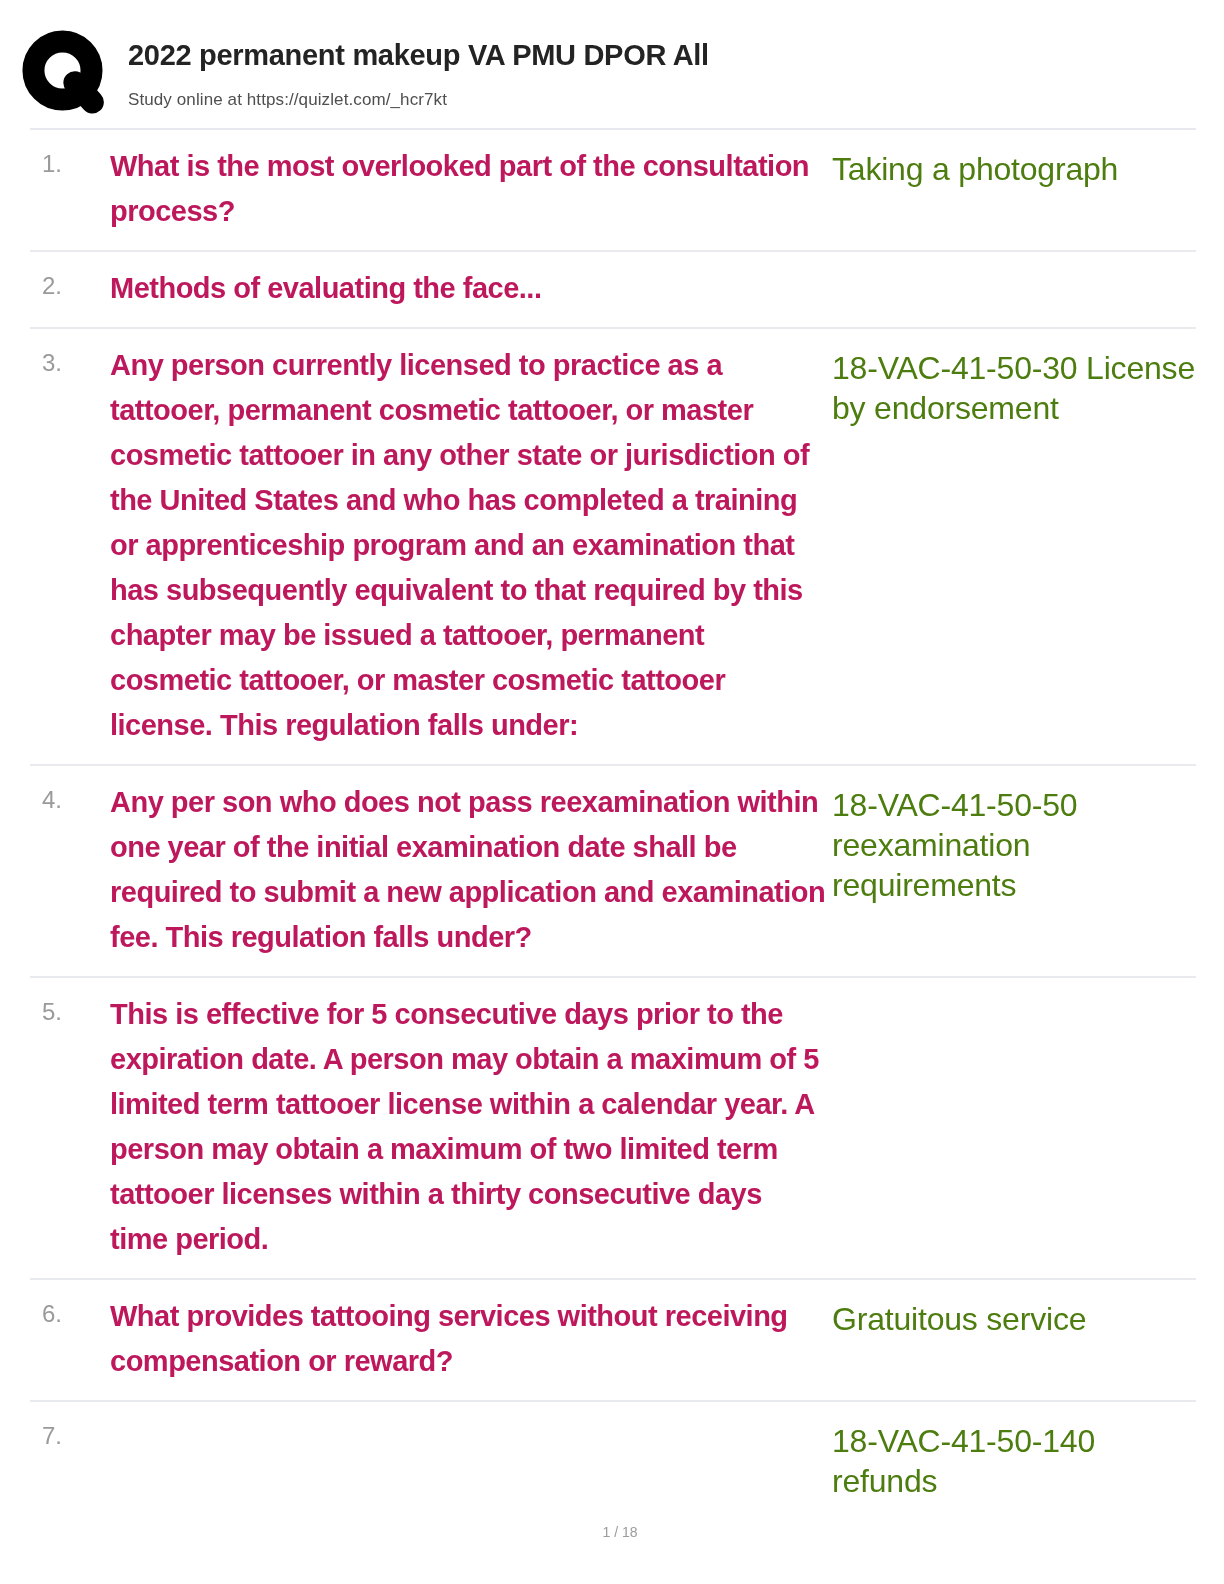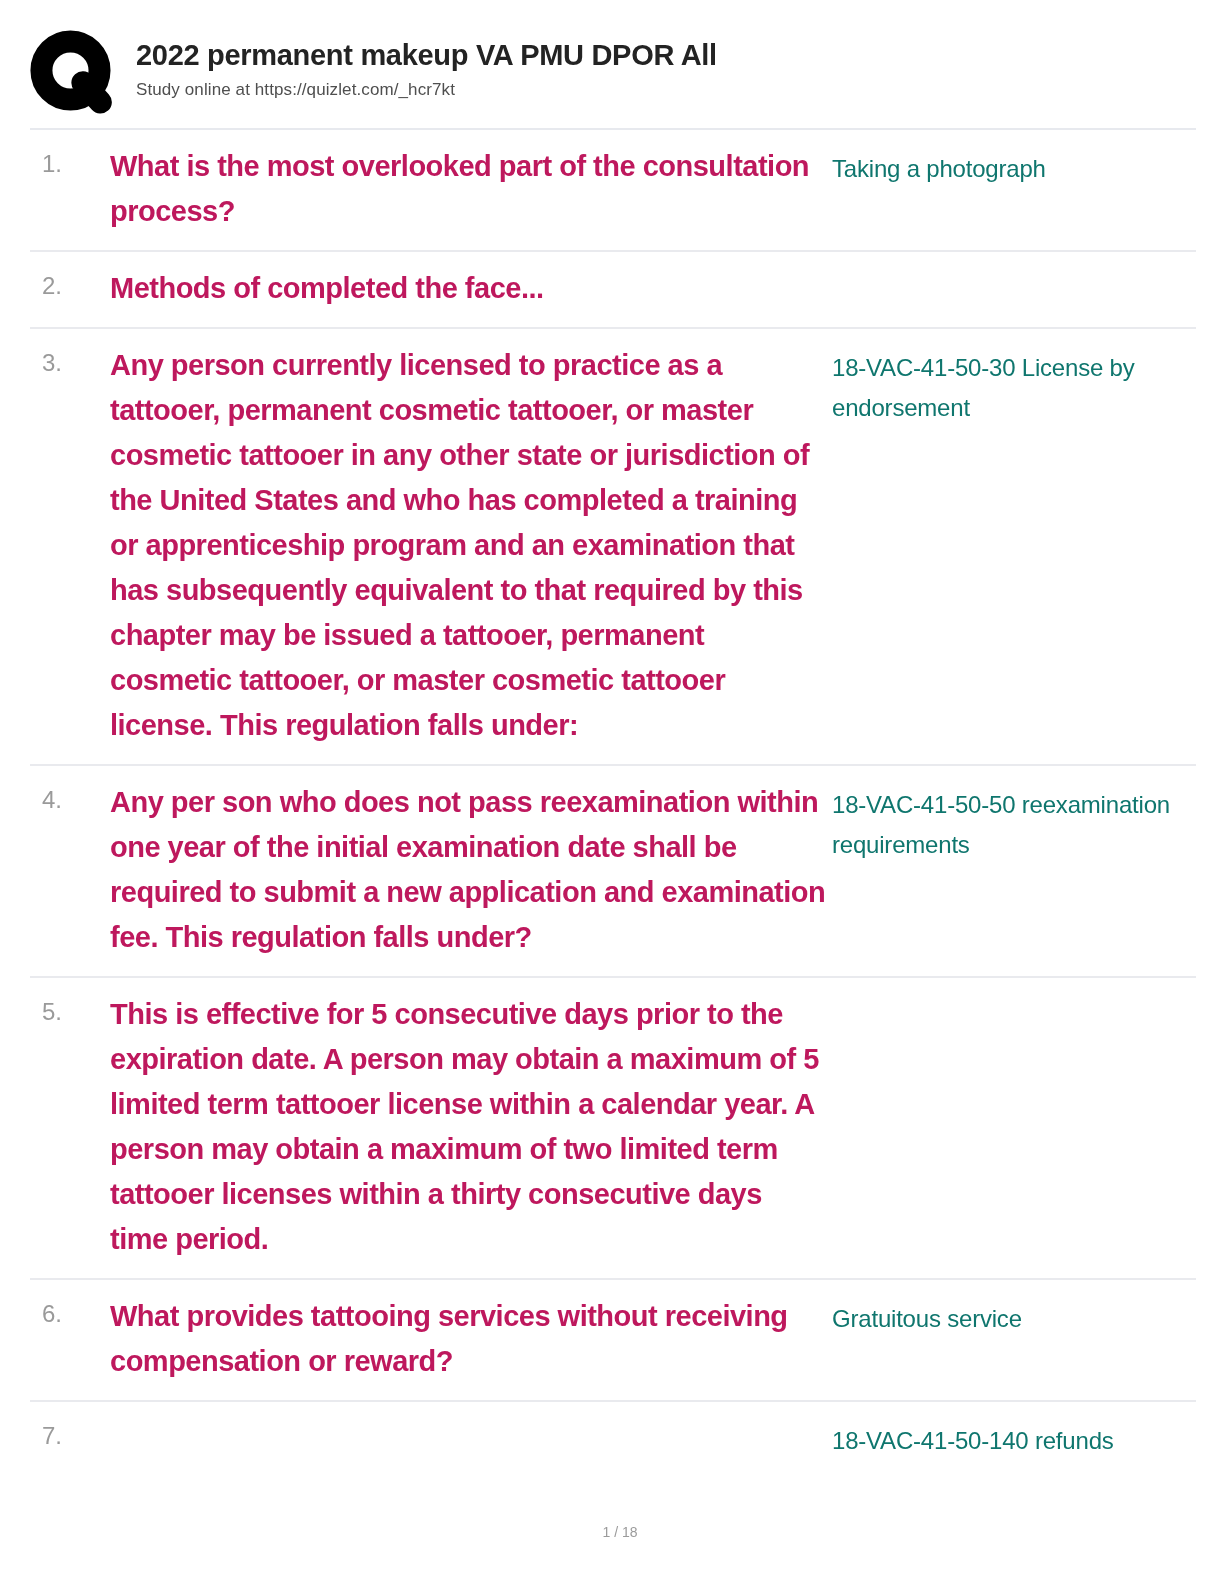--- a/index.html
+++ b/index.html
@@ -14,7 +14,7 @@
   .page { width: 1224px; height: 1584px; position: relative; background: #fff; }
 
   
-  .header { display: flex; align-items: flex-start; padding: 30px 28px 0 30px; gap: 18px; }
+  .header { display: flex; align-items: flex-start; padding: 30px 28px 0 22px; gap: 18px; }
   .logo { width: 88px; height: 88px; flex: 0 0 88px; color: #000; }
   .header-text { padding-top: 6px; }
   .page-title {

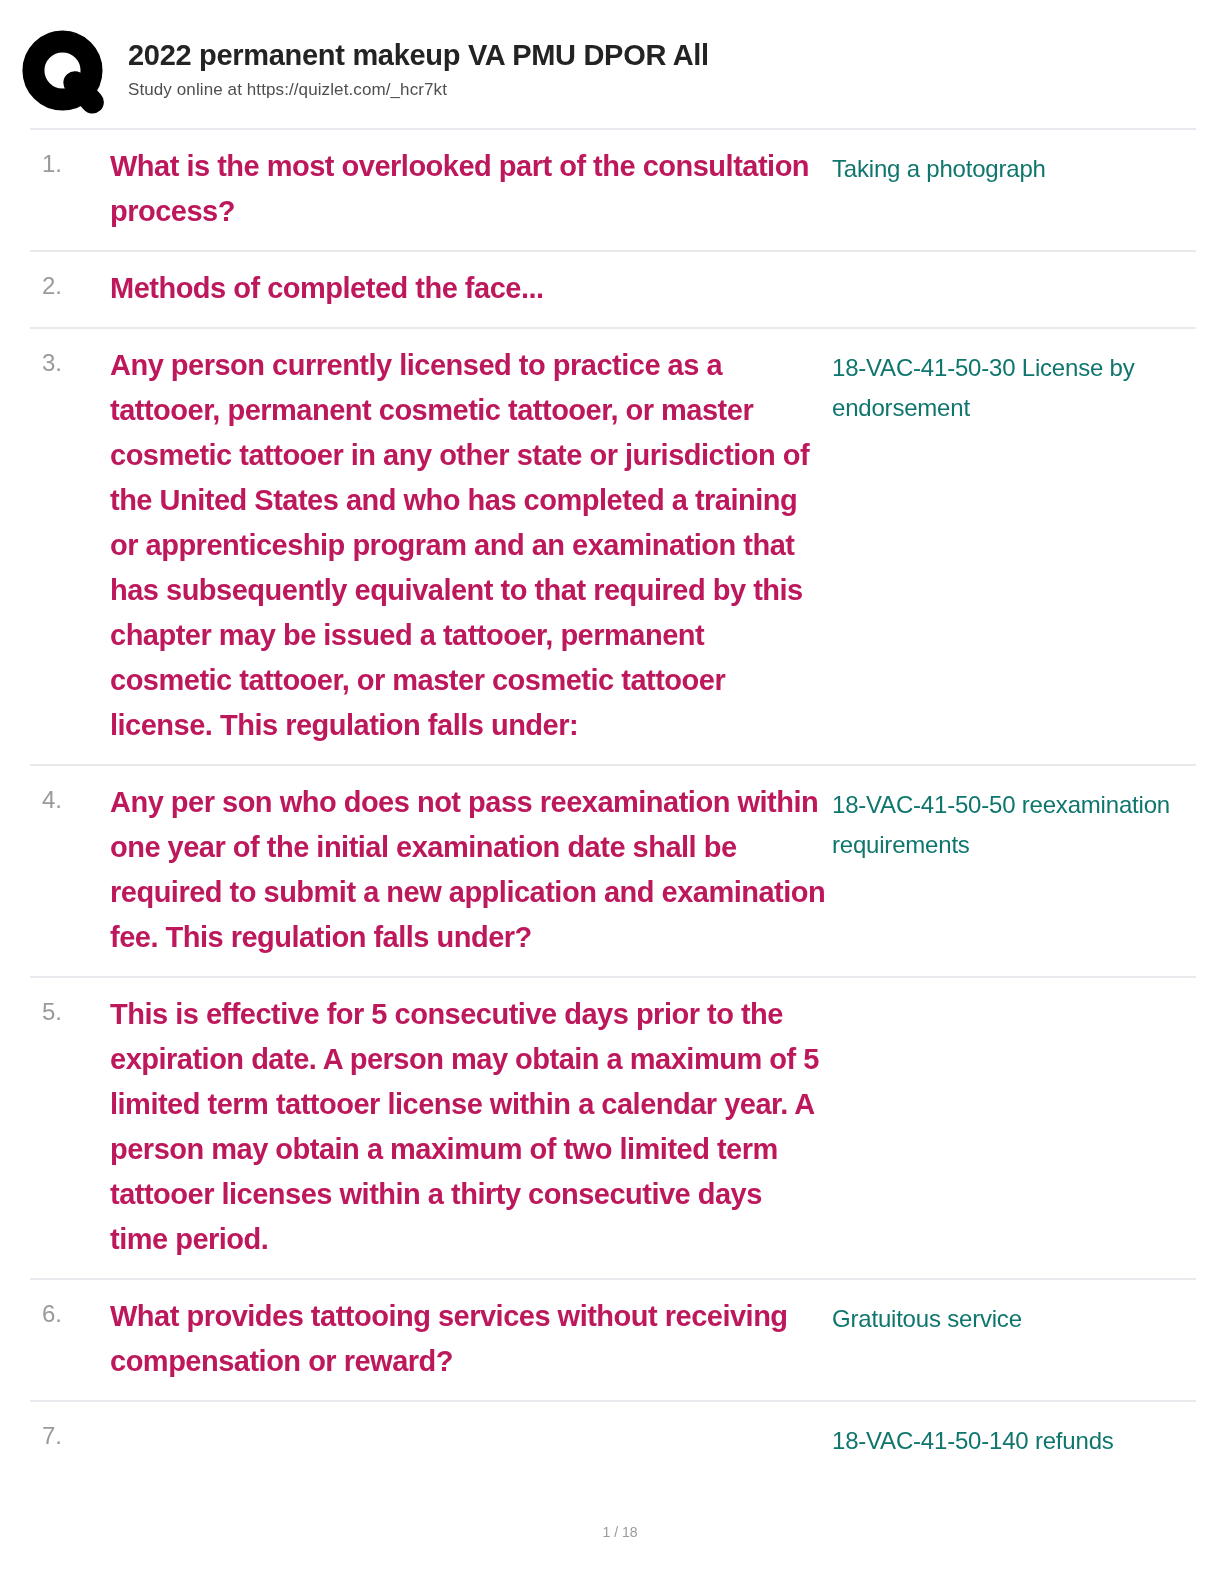--- a/index.html
+++ b/index.html
@@ -22,7 +22,7 @@
     letter-spacing: -0.3px; line-height: 38px;
   }
   .page-subtitle {
-    margin-top: 6px; font-size: 17px; font-weight: 300;
+    margin-top: 16px; font-size: 17px; font-weight: 300;
     color: #4f4f4f; letter-spacing: 0.1px;
   }
   .page-subtitle .url { color: #4f4f4f; text-decoration: none; }

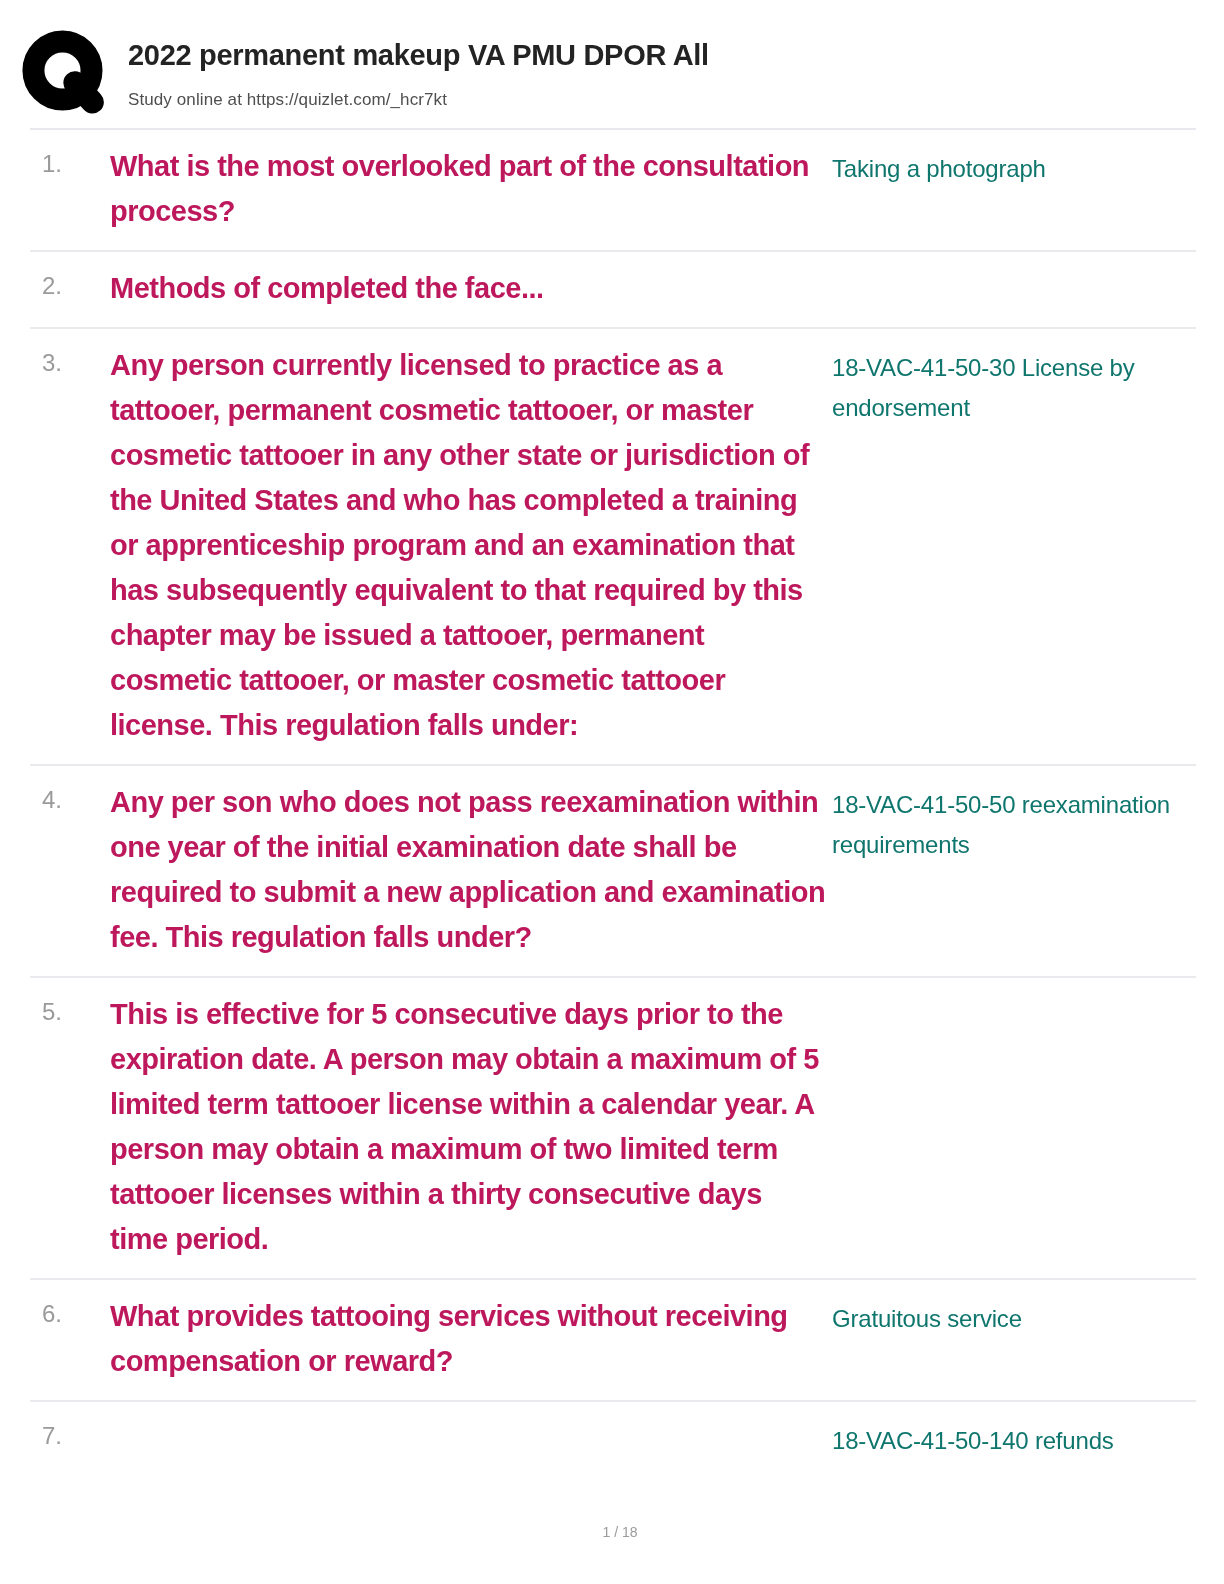--- a/index.html
+++ b/index.html
@@ -48,7 +48,7 @@
   }
   .card-a {
     flex: 1 1 auto; padding-top: 5px;
-    font-size: 24px; font-weight: 300; color: #0f766e;
+    font-size: 32px; font-weight: 300; color: #4d7c0f;
     line-height: 40px; letter-spacing: -0.2px;
   }
 

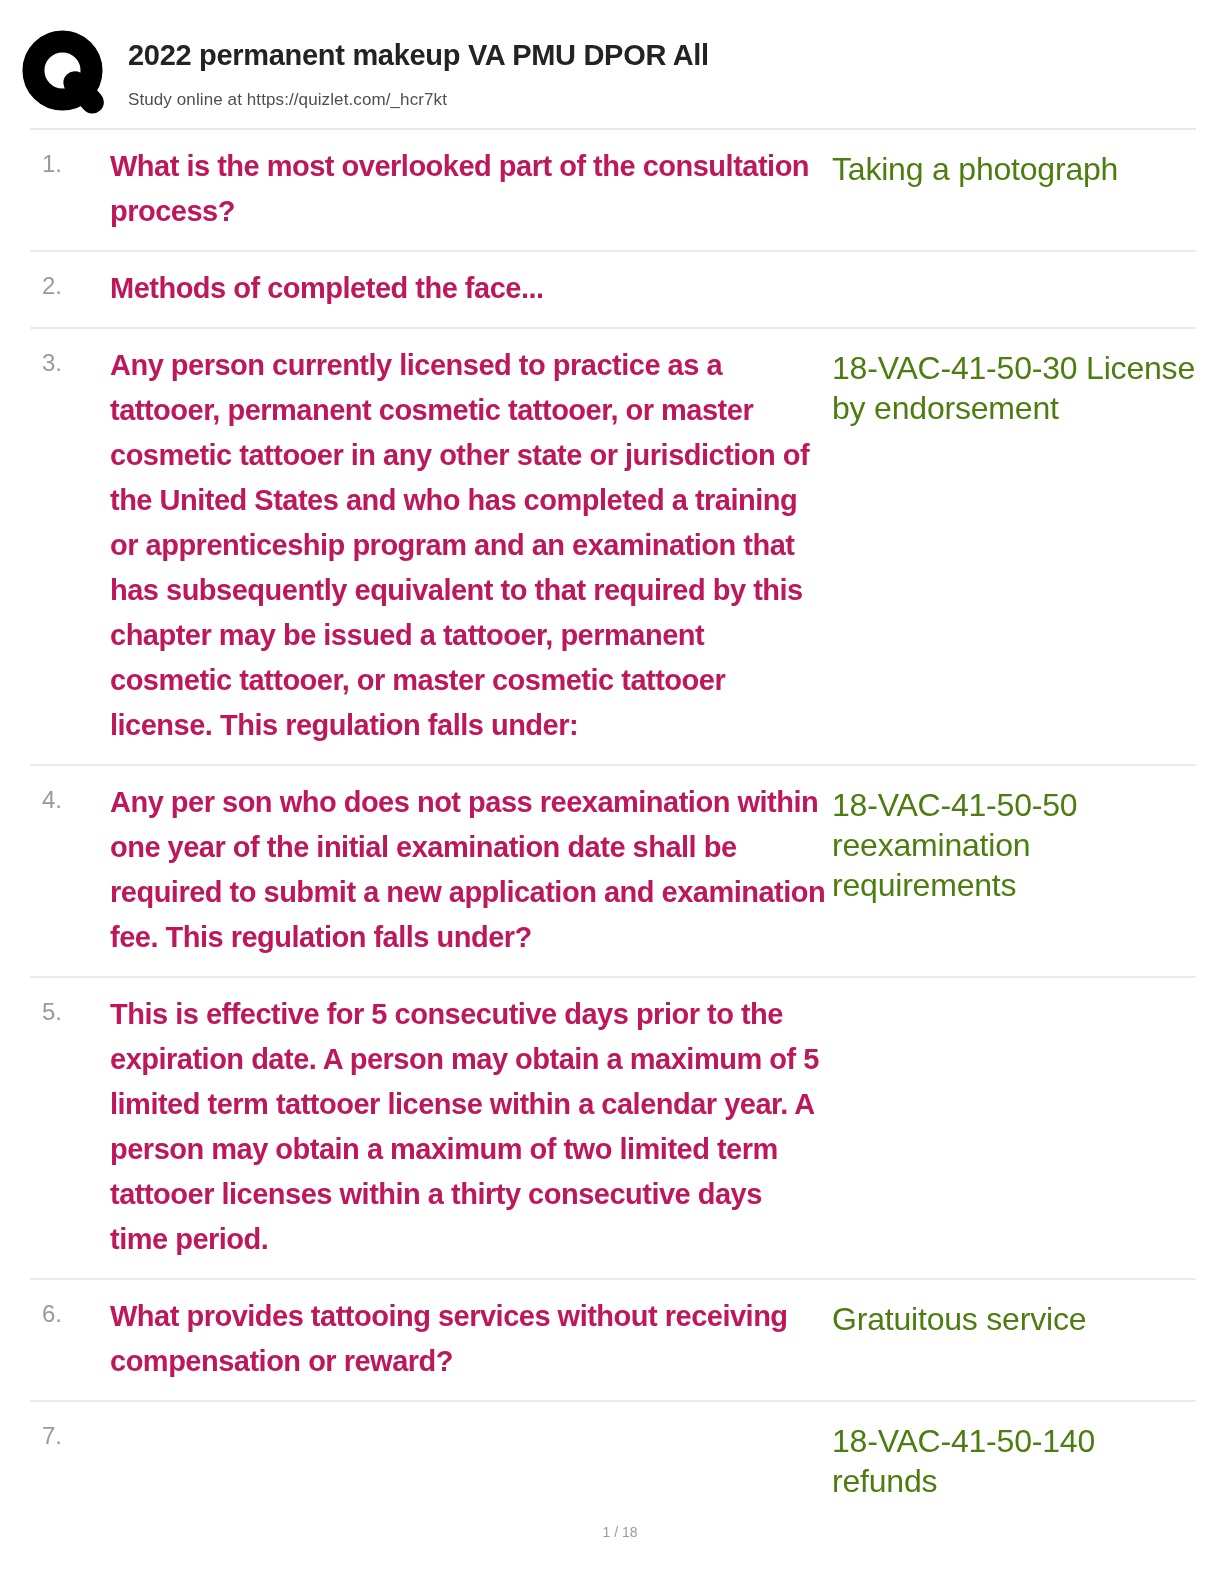--- a/index.html
+++ b/index.html
@@ -88,7 +88,7 @@
 
     <div class="card">
       <div class="card-num">2.</div>
-      <div class="card-q">Methods of completed the face...</div>
+      <div class="card-q">Methods of evaluating the face...</div>
     </div>
 
     <div class="card">

